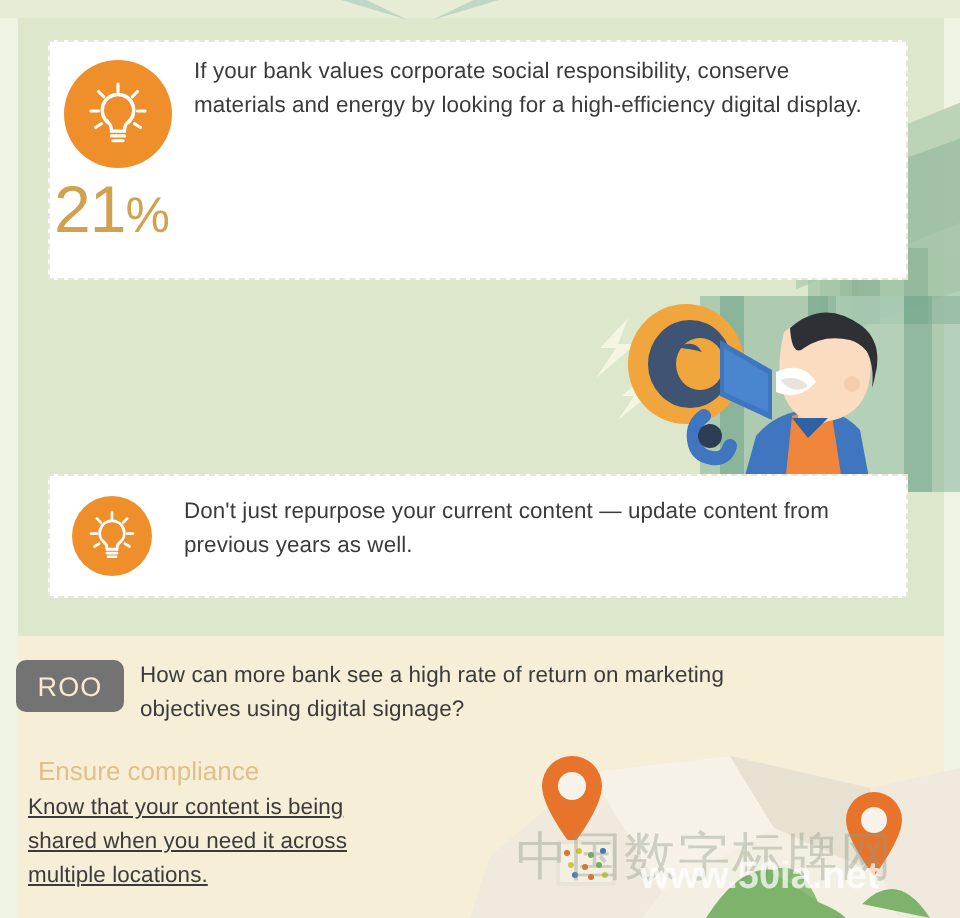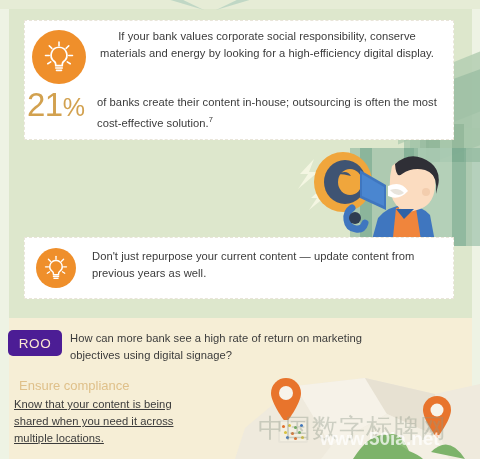--- a/index.html
+++ b/index.html
@@ -153,7 +153,7 @@
     line-height: 17px;
     letter-spacing: .05px;
   }
-  .t-card1 { left: 97px; top: 28px; width: 340px; text-align: center; }
+  .t-card1 { left: 97px; top: 28px; width: 340px; }
   .t-stat  { left: 97px; top: 94px; width: 340px; }
   .t-card2 { left: 92px; top: 248px; width: 340px; }
 

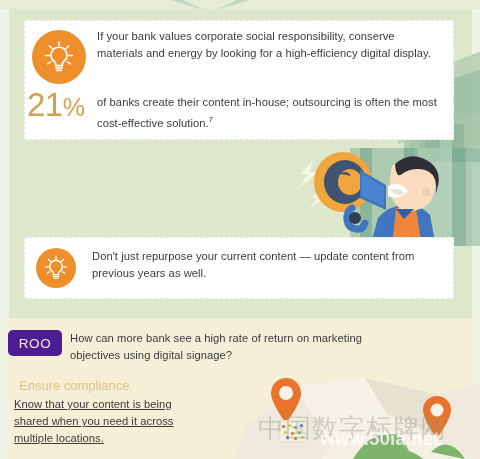--- a/index.html
+++ b/index.html
@@ -304,9 +304,6 @@
     <span>21</span><span class="pct">%</span>
   </div>
 
-  <div class="body-text t-stat">
-    <span>of banks create their content in-house; outsourcing is often the most cost-effective solution.</span><span class="sup">7</span>
-  </div>
 
 
   <svg class="bolt" style="left:292px; top:158px;" width="34" height="34" viewBox="0 0 34 34">

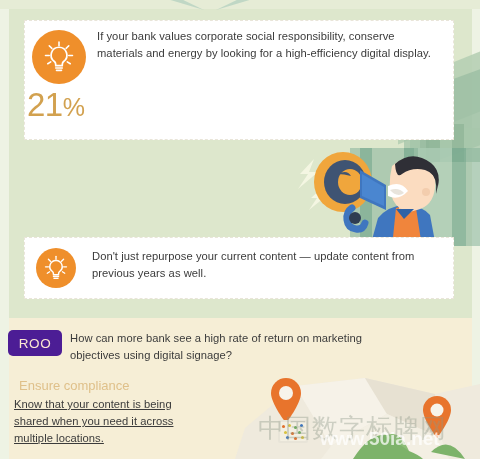--- a/index.html
+++ b/index.html
@@ -186,7 +186,7 @@
     position: absolute;
     left: 8px; top: 330px;
     width: 54px; height: 26px;
-    background: #4c1d95;
+    background: #737373;
     border-radius: 5px;
     color: #fbe8d2;
     font-size: 13.5px;

